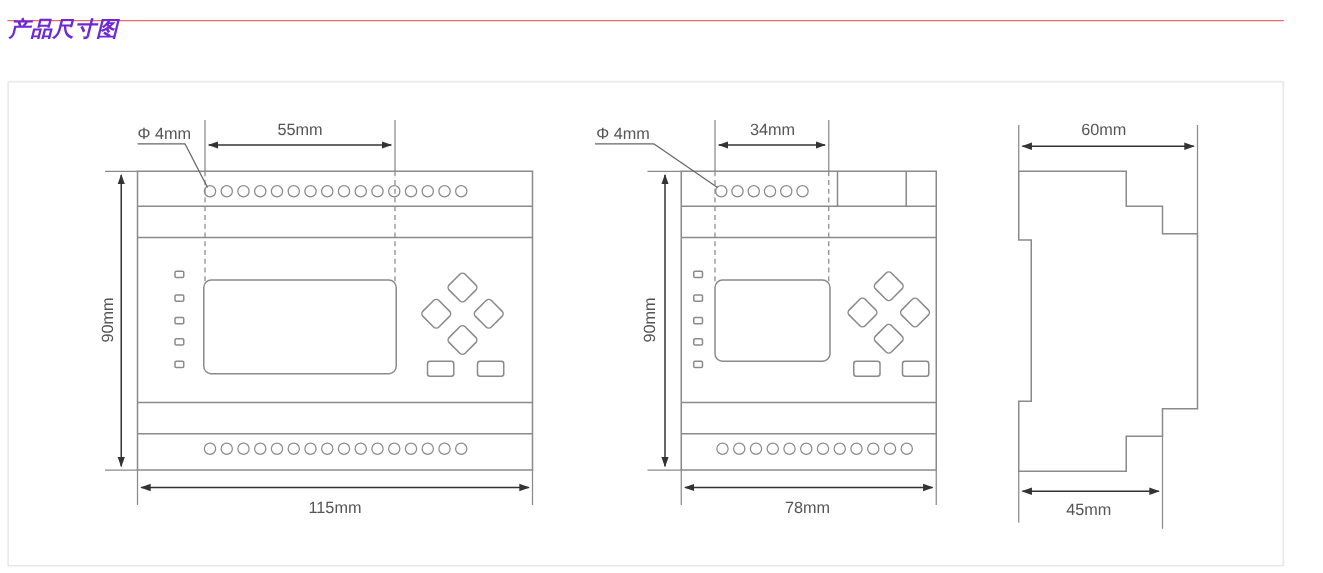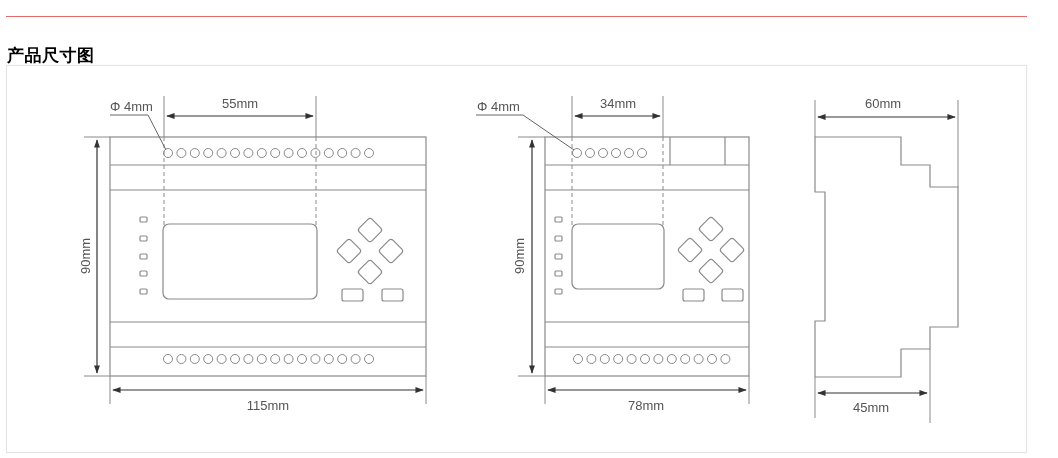--- a/index.html
+++ b/index.html
@@ -5,7 +5,7 @@
   html, body { margin: 0; padding: 0; background: #ffffff; }
   body { width: 1058px; height: 458px; position: relative; overflow: hidden; font-family: "DejaVu Sans", "Liberation Sans", sans-serif; }
   .top-rule { position: absolute; left: 6px; top: 16px; width: 1021px; height: 1px; background: #e36b6b; }
-  .section-title { position: absolute; left: 7px; top: 44px; font-size: 17px; font-weight: bold; color: #000000; letter-spacing: 0.5px; line-height: 22px; }
+  .section-title { position: absolute; left: 7px; top: 13px; font-size: 17px; font-weight: bold; color: #6d28d9; letter-spacing: 0.5px; line-height: 22px; font-style: italic; }
   .frame { position: absolute; left: 6px; top: 65px; width: 1019px; height: 386px; border: 1px solid #e4e4e4; box-shadow: 0 0 2px rgba(0,0,0,0.04); background: #fff; }
   svg.drawing { position: absolute; left: 0; top: 0; }
   .lbl { font-family: "Liberation Sans", "DejaVu Sans", sans-serif; font-size: 13px; fill: #555555; }

